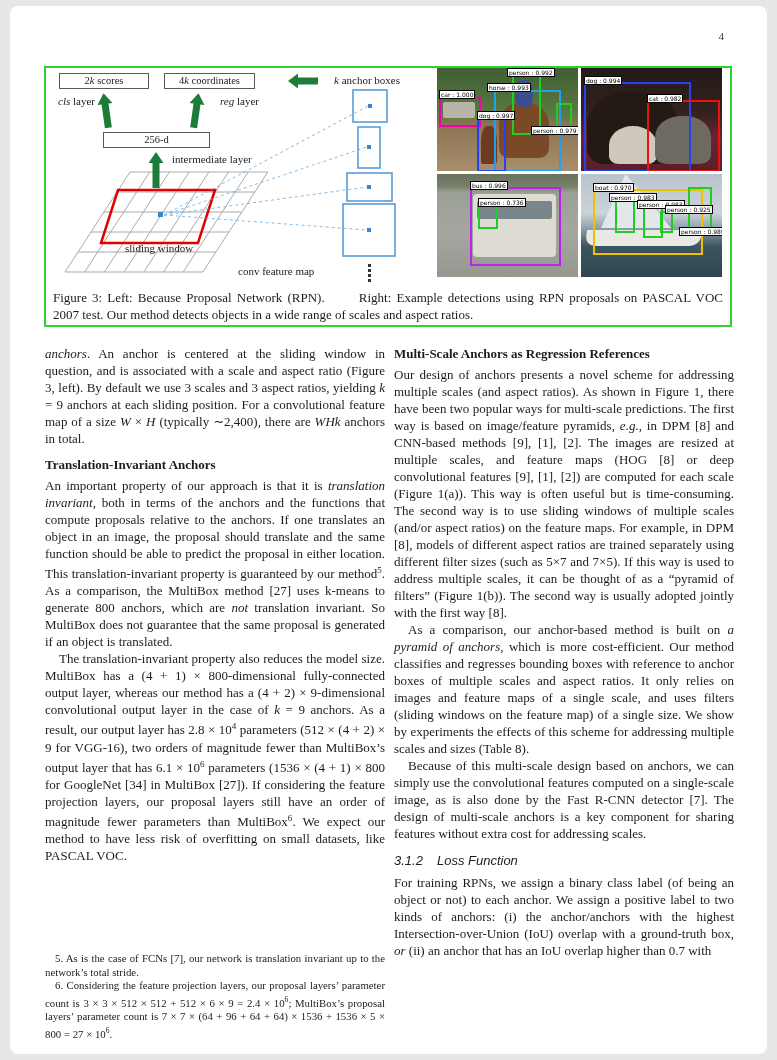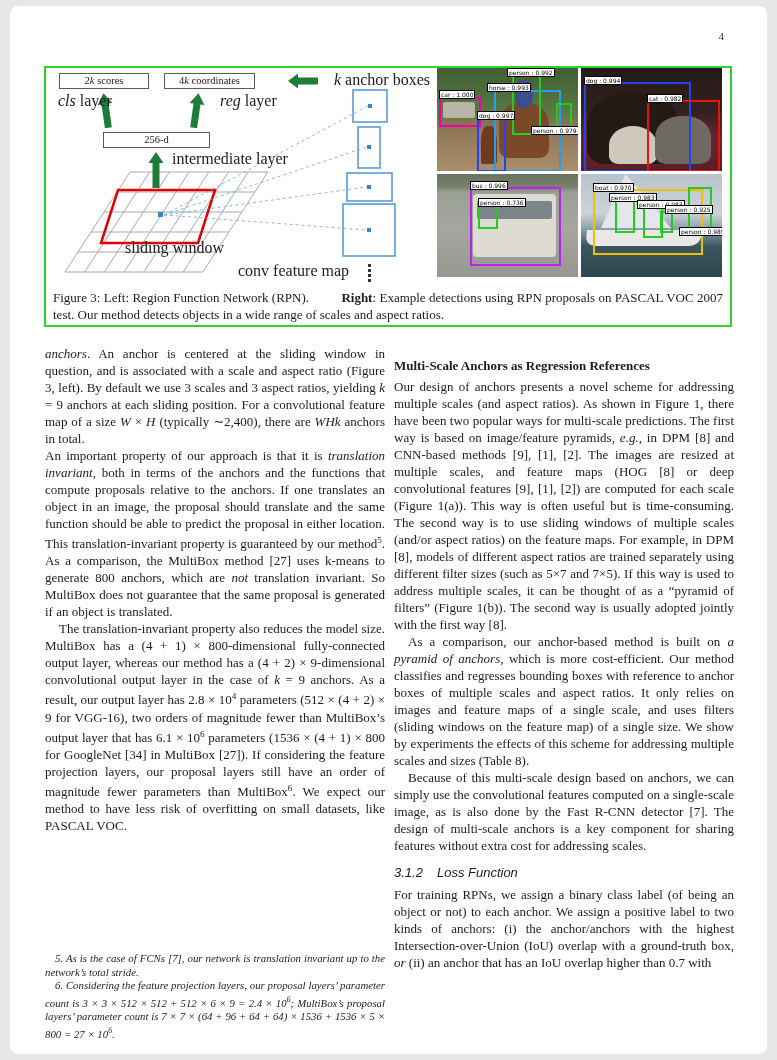--- a/index.html
+++ b/index.html
@@ -14,7 +14,7 @@
   .diagram svg{position:absolute;left:0;top:0;}
   .dbox{position:absolute;border:1px solid #5a5a5a;background:#fff;font-size:10.5px;line-height:14px;
         text-align:center;white-space:nowrap;padding:0 2px;}
-  .dlabel{position:absolute;font-size:16px;line-height:12px;white-space:nowrap;}
+  .dlabel{position:absolute;font-size:11px;line-height:12px;white-space:nowrap;}
 
   .photos{position:absolute;left:391px;top:0;width:287px;height:212px;
           display:grid;grid-template-columns:141px 141px;grid-template-rows:103px 103px;gap:3px;}

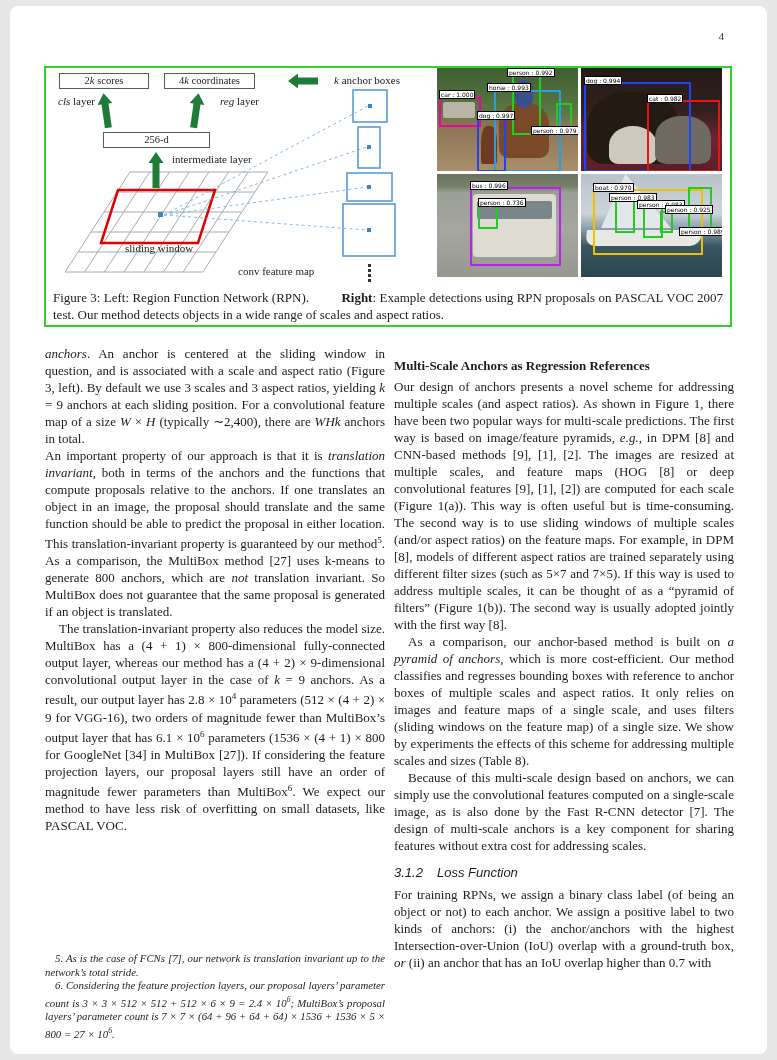--- a/index.html
+++ b/index.html
@@ -182,7 +182,7 @@
       </div>
     </div>
 
-    <div class="caption"><span>Figure 3: </span><span style="font-weight: normal;">Left</span><span>: Region Function Network (RPN). </span><span style="font-weight: bold; margin-left: 29px;">Right</span><span>: Example detections using RPN proposals on PASCAL VOC 2007 test. Our method detects objects in a wide range of scales and aspect ratios.</span></div>
+    <div class="caption"><span>Figure 3: </span><span style="font-weight: normal;">Left</span><span>: Because Proposal Network (RPN). </span><span style="font-weight: bold; margin-left: 29px;">Right</span><span>: Example detections using RPN proposals on PASCAL VOC 2007 test. Our method detects objects in a wide range of scales and aspect ratios.</span></div>
   </div>
 
   <div class="col col-left">

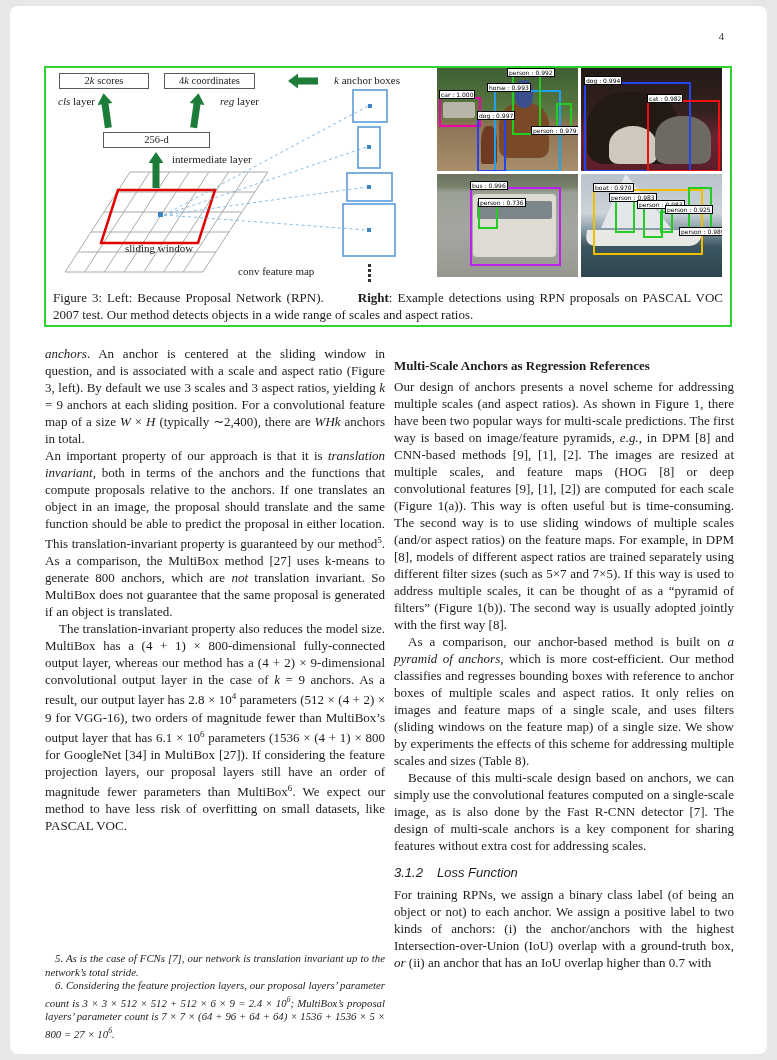--- a/index.html
+++ b/index.html
@@ -182,7 +182,7 @@
       </div>
     </div>
 
-    <div class="caption"><span>Figure 3: </span><span style="font-weight: normal;">Left</span><span>: Because Proposal Network (RPN). </span><span style="font-weight: bold; margin-left: 29px;">Right</span><span>: Example detections using RPN proposals on PASCAL VOC 2007 test. Our method detects objects in a wide range of scales and aspect ratios.</span></div>
+    <div class="caption"><span>Figure 3: </span><span style="font-weight: normal;">Left</span><span>: Because Proposal Network (RPN). </span><span style="font-weight: normal; margin-left: 29px;">Right</span><span>: Example detections using RPN proposals on PASCAL VOC 2007 test. Our method detects objects in a wide range of scales and aspect ratios.</span></div>
   </div>
 
   <div class="col col-left">

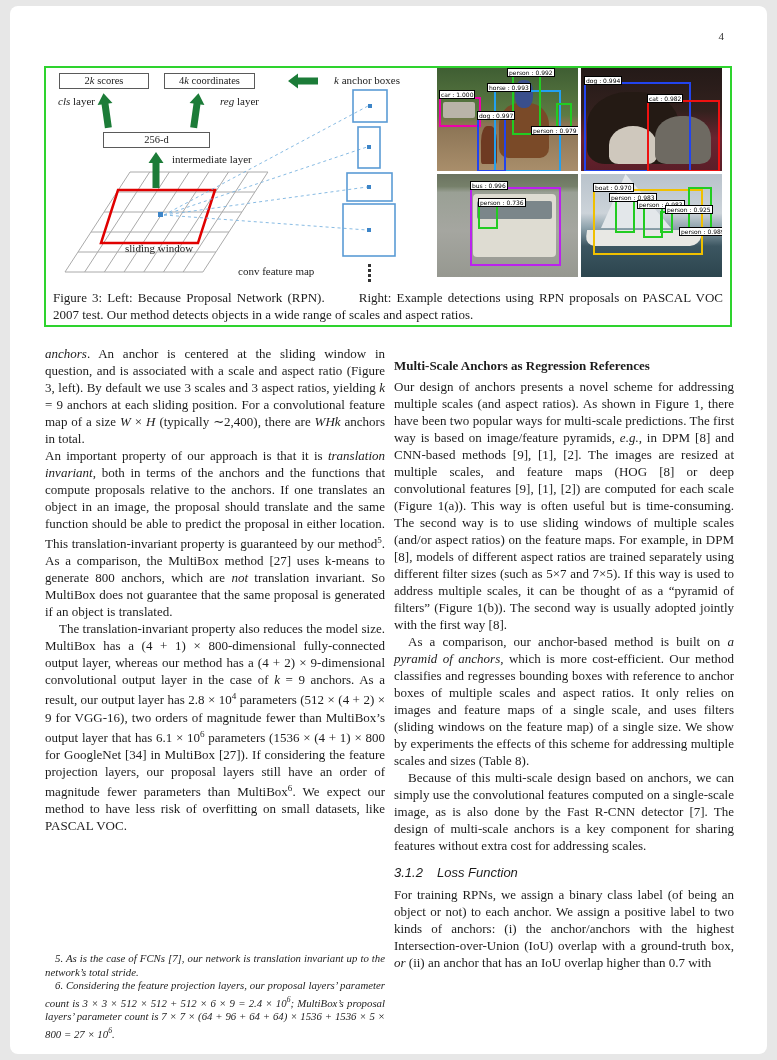--- a/index.html
+++ b/index.html
@@ -45,7 +45,7 @@
   .p{margin:0;text-indent:14px;}
   .p.noindent{text-indent:0;}
   h4.para-head{margin:9px 0 4px 0;font-size:13px;line-height:17px;font-weight:bold;}
-  h4.para-head.first{margin-top:12px;}
+  h4.para-head.first{margin-top:0;}
   .subsec{margin:10px 0 5px 0;font-family:"Liberation Sans",sans-serif;font-style:italic;font-size:13px;}
   .subsec-num{margin-right:14px;margin-top:37px;}
   .footnotes{position:absolute;left:45px;top:952px;width:340px;font-size:10.8px;line-height:13.6px;text-align:justify;font-style:italic;}

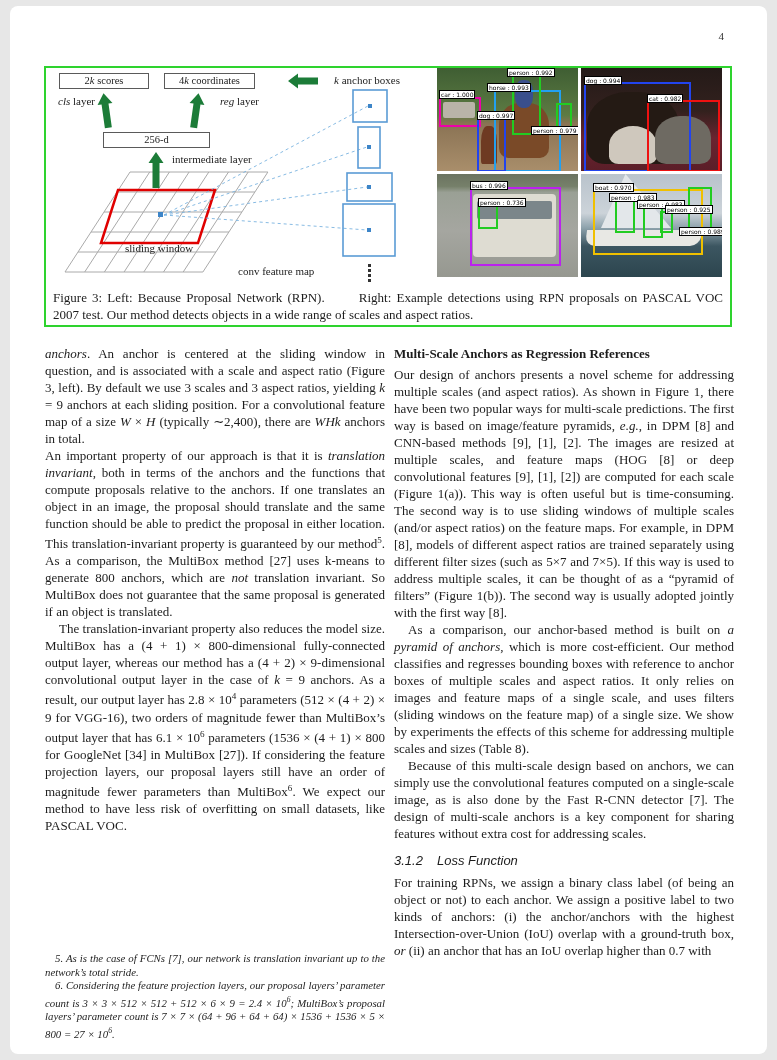--- a/index.html
+++ b/index.html
@@ -187,6 +187,7 @@
 
   <div class="col col-left">
     <p class="p noindent"><span style="font-style: italic;">anchors</span><span>. An anchor is centered at the sliding window in question, and is associated with a scale and aspect ratio (Figure 3, left). By default we use 3 scales and 3 aspect ratios, yielding </span><span style="font-style: italic;">k</span><span> = 9 anchors at each sliding position. For a convolutional feature map of a size </span><span style="font-style: italic;">W</span><span> × </span><span style="font-style: italic;">H</span><span> (typically ∼2,400), there are </span><span style="font-style: italic;">WHk</span><span> anchors in total.</span></p>
+    <h4 class="para-head">Translation-Invariant Anchors</h4>
     <p class="p noindent"><span>An important property of our approach is that it is </span><span style="font-style: italic;">translation invariant</span><span>, both in terms of the anchors and the functions that compute proposals relative to the anchors. If one translates an object in an image, the proposal should translate and the same function should be able to predict the proposal in either location. This translation-invariant property is guaranteed by our method</span><span style="vertical-align: super; font-size: 70%;">5</span><span>. As a comparison, the MultiBox method [27] uses k-means to generate 800 anchors, which are </span><span style="font-style: italic;">not</span><span> translation invariant. So MultiBox does not guarantee that the same proposal is generated if an object is translated.</span></p>
     <p class="p"><span>The translation-invariant property also reduces the model size. MultiBox has a (4 + 1) × 800-dimensional fully-connected output layer, whereas our method has a (4 + 2) × 9-dimensional convolutional output layer in the case of </span><span style="font-style: italic;">k</span><span> = 9 anchors. As a result, our output layer has 2.8 × 10</span><span style="vertical-align: super; font-size: 70%;">4</span><span> parameters (512 × (4 + 2) × 9 for VGG-16), two orders of magnitude fewer than MultiBox’s output layer that has 6.1 × 10</span><span style="vertical-align: super; font-size: 70%;">6</span><span> parameters (1536 × (4 + 1) × 800 for GoogleNet [34] in MultiBox [27]). If considering the feature projection layers, our proposal layers still have an order of magnitude fewer parameters than MultiBox</span><span style="vertical-align: super; font-size: 70%;">6</span><span>. We expect our method to have less risk of overfitting on small datasets, like PASCAL VOC.</span></p>
   </div>

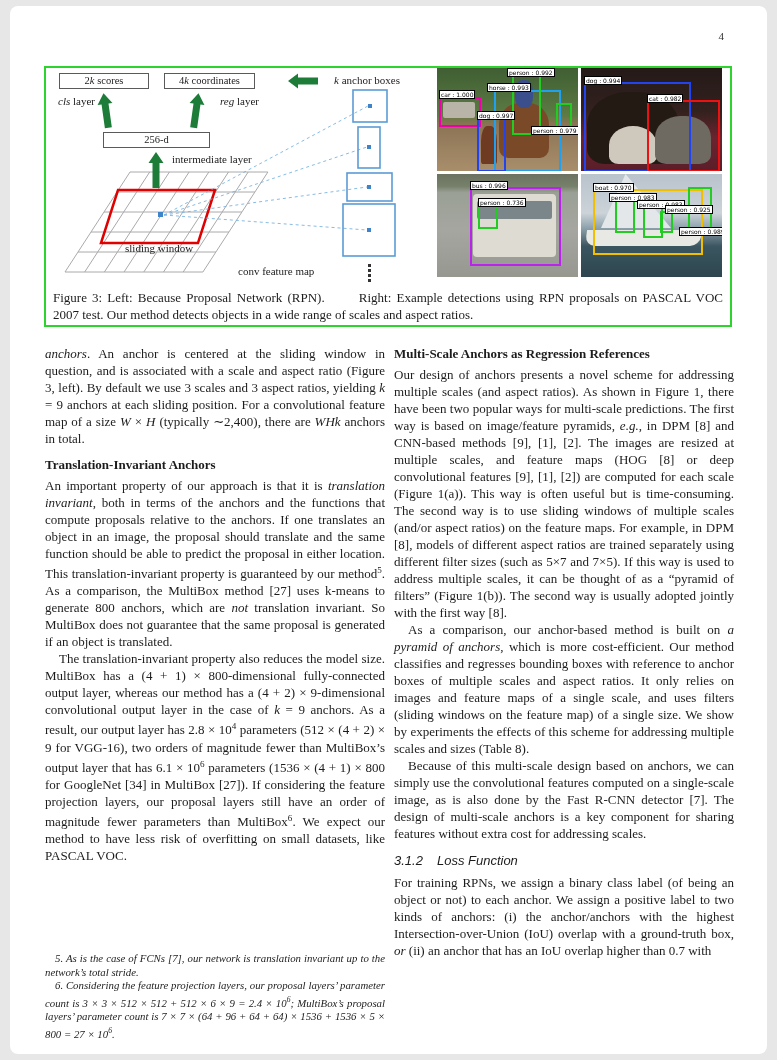--- a/index.html
+++ b/index.html
@@ -48,7 +48,7 @@
   h4.para-head.first{margin-top:0;}
   .subsec{margin:10px 0 5px 0;font-family:"Liberation Sans",sans-serif;font-style:italic;font-size:13px;}
   .subsec-num{margin-right:14px;margin-top:37px;}
-  .footnotes{position:absolute;left:45px;top:952px;width:340px;font-size:10.8px;line-height:13.6px;text-align:justify;font-style:italic;}
+  .footnotes{position:absolute;left:45px;top:952px;width:340px;font-size:10.8px;line-height:13.6px;text-align:justify;}
   .fn{margin:0;text-indent:10px;}
 </style>
 </head>

